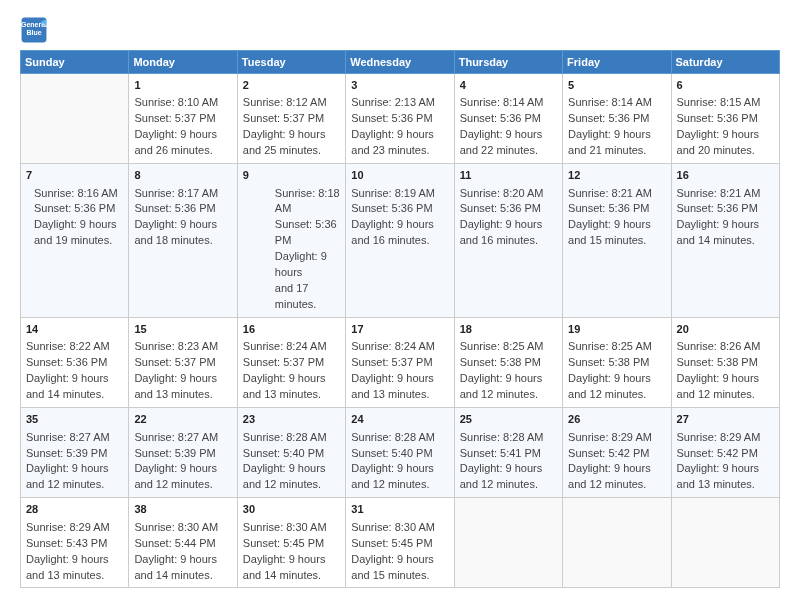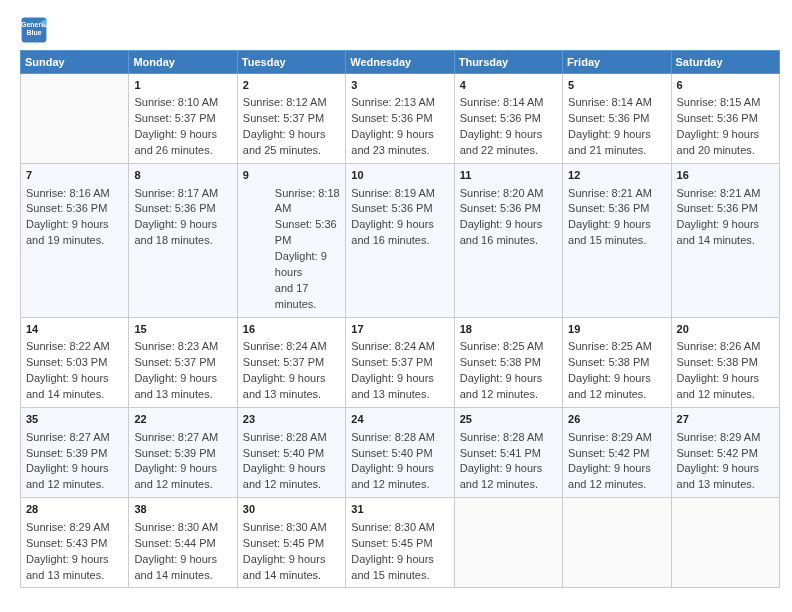--- a/index.html
+++ b/index.html
@@ -177,7 +177,7 @@
         <tr>
           <td>
             <span class="day-num">7</span>
-            <div class="day-info" style="white-space: pre-line;">Sunrise: 8:16 AM
+            <div class="day-info" style="white-space: pre-line; margin-left: 8px;">Sunrise: 8:16 AM
 Sunset: 5:36 PM
 Daylight: 9 hours
 and 19 minutes.</div>

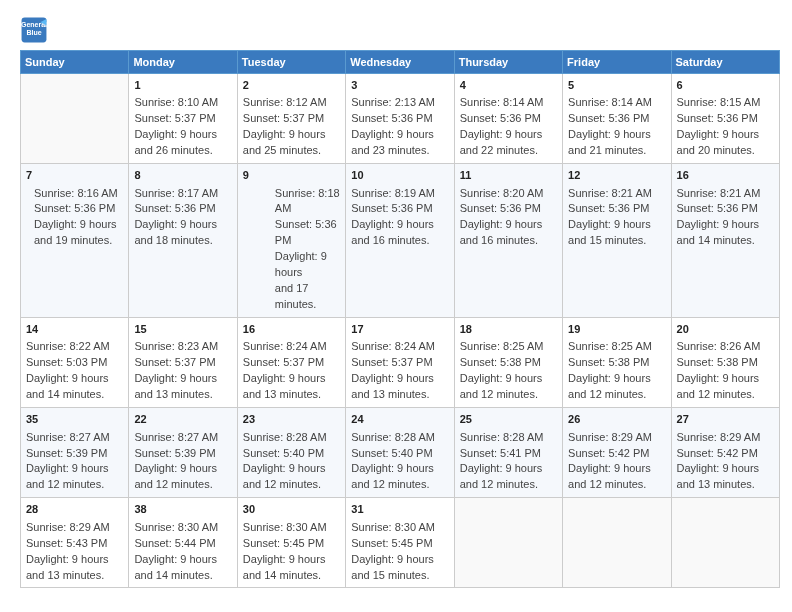--- a/index.html
+++ b/index.html
@@ -229,7 +229,7 @@
           <td>
             <span class="day-num">14</span>
             <div class="day-info" style="white-space: pre-line;">Sunrise: 8:22 AM
-Sunset: 5:03 PM
+Sunset: 5:36 PM
 Daylight: 9 hours
 and 14 minutes.</div>
           </td>

